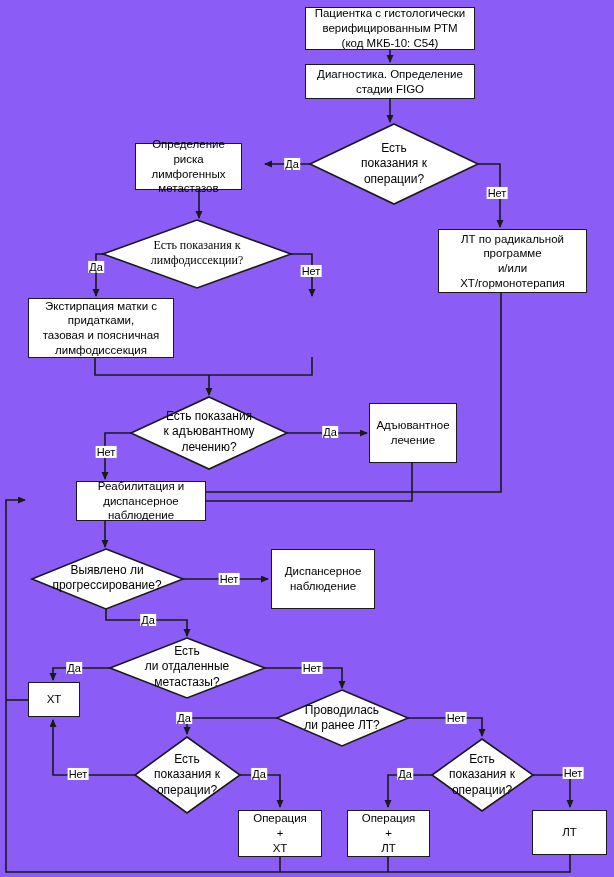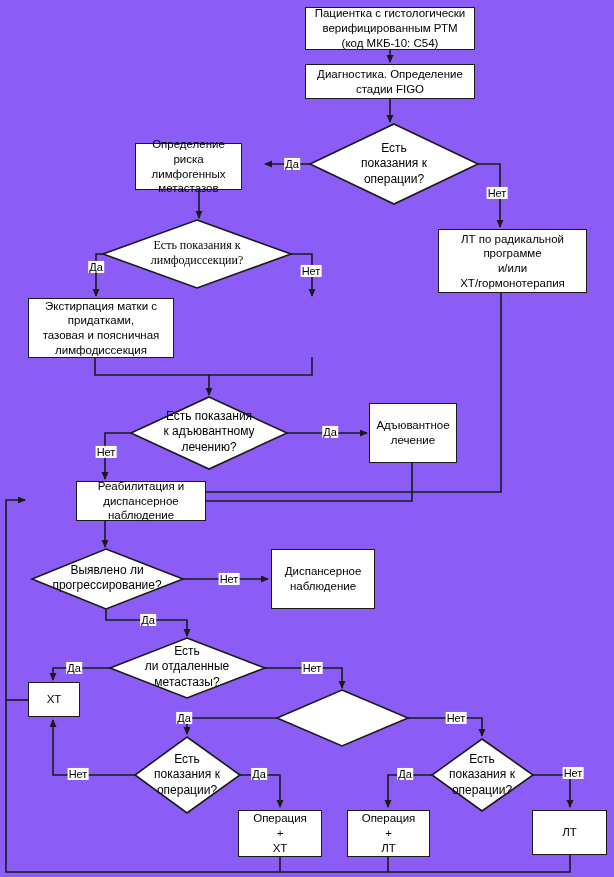--- a/index.html
+++ b/index.html
@@ -123,6 +123,8 @@
   <div class="dtext" style="left:187px; top:667px; width:120px;">Есть
 ли отдаленные
 метастазы?</div>
+  <div class="dtext" style="left:342px; top:718px; width:110px;">Проводилась
+ли ранее ЛТ?</div>
   <div class="dtext" style="left:187px; top:775px; width:95px;">Есть
 показания к
 операции?</div>

